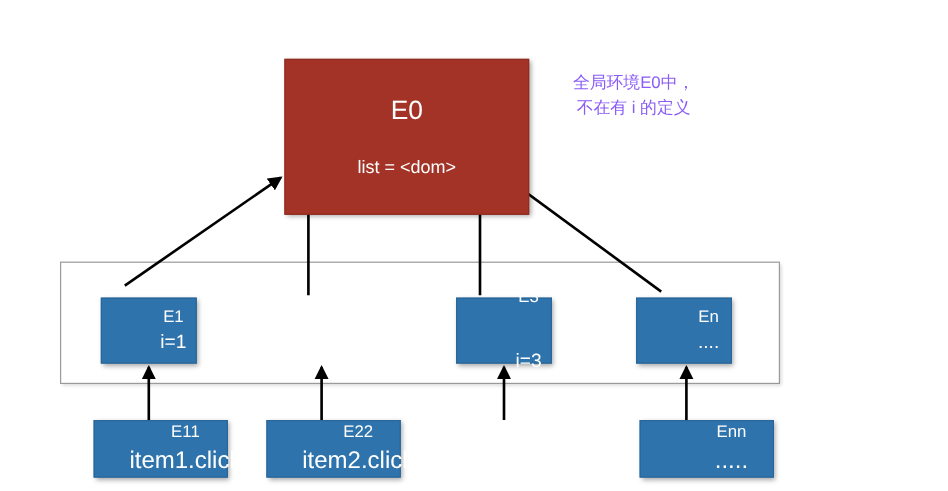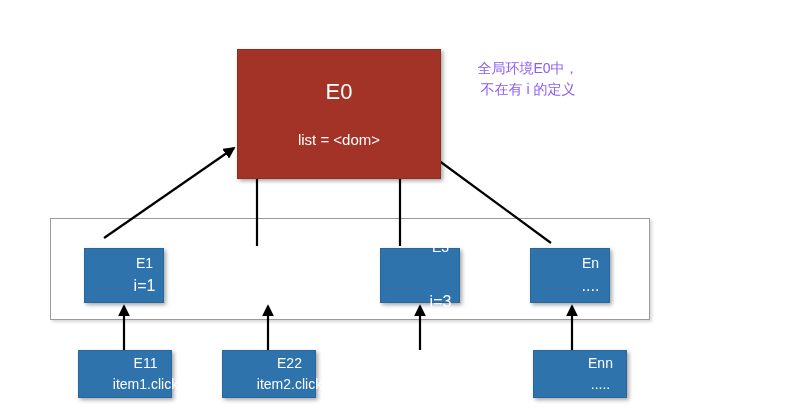--- a/index.html
+++ b/index.html
@@ -98,7 +98,7 @@
 
   
   .row-bot {
-    width: 94px;
+    width: 112px;
     height: 48px;
     top: 350px;
   }

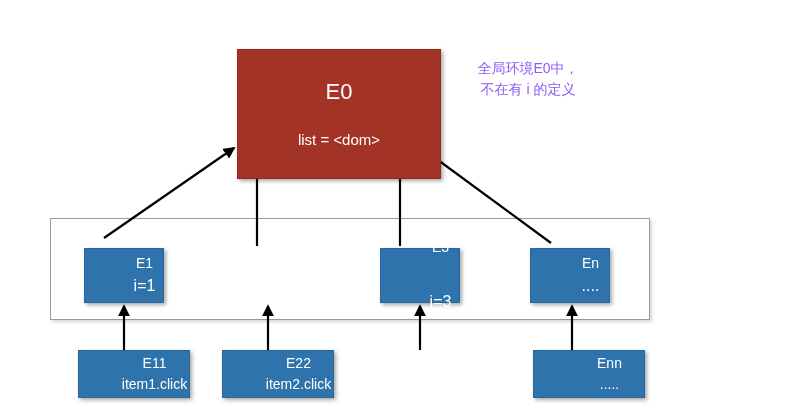--- a/index.html
+++ b/index.html
@@ -103,7 +103,7 @@
     top: 350px;
   }
   .row-bot .env-title { font-size: 14px; }
-  .row-bot .env-sub   { font-size: 14px; margin-top: 3px; }
+  .row-bot .env-sub   { font-size: 20px; margin-top: 3px; }
 
   #box-e11 { left: 78px;  }
   #box-e22 { left: 222px; }

